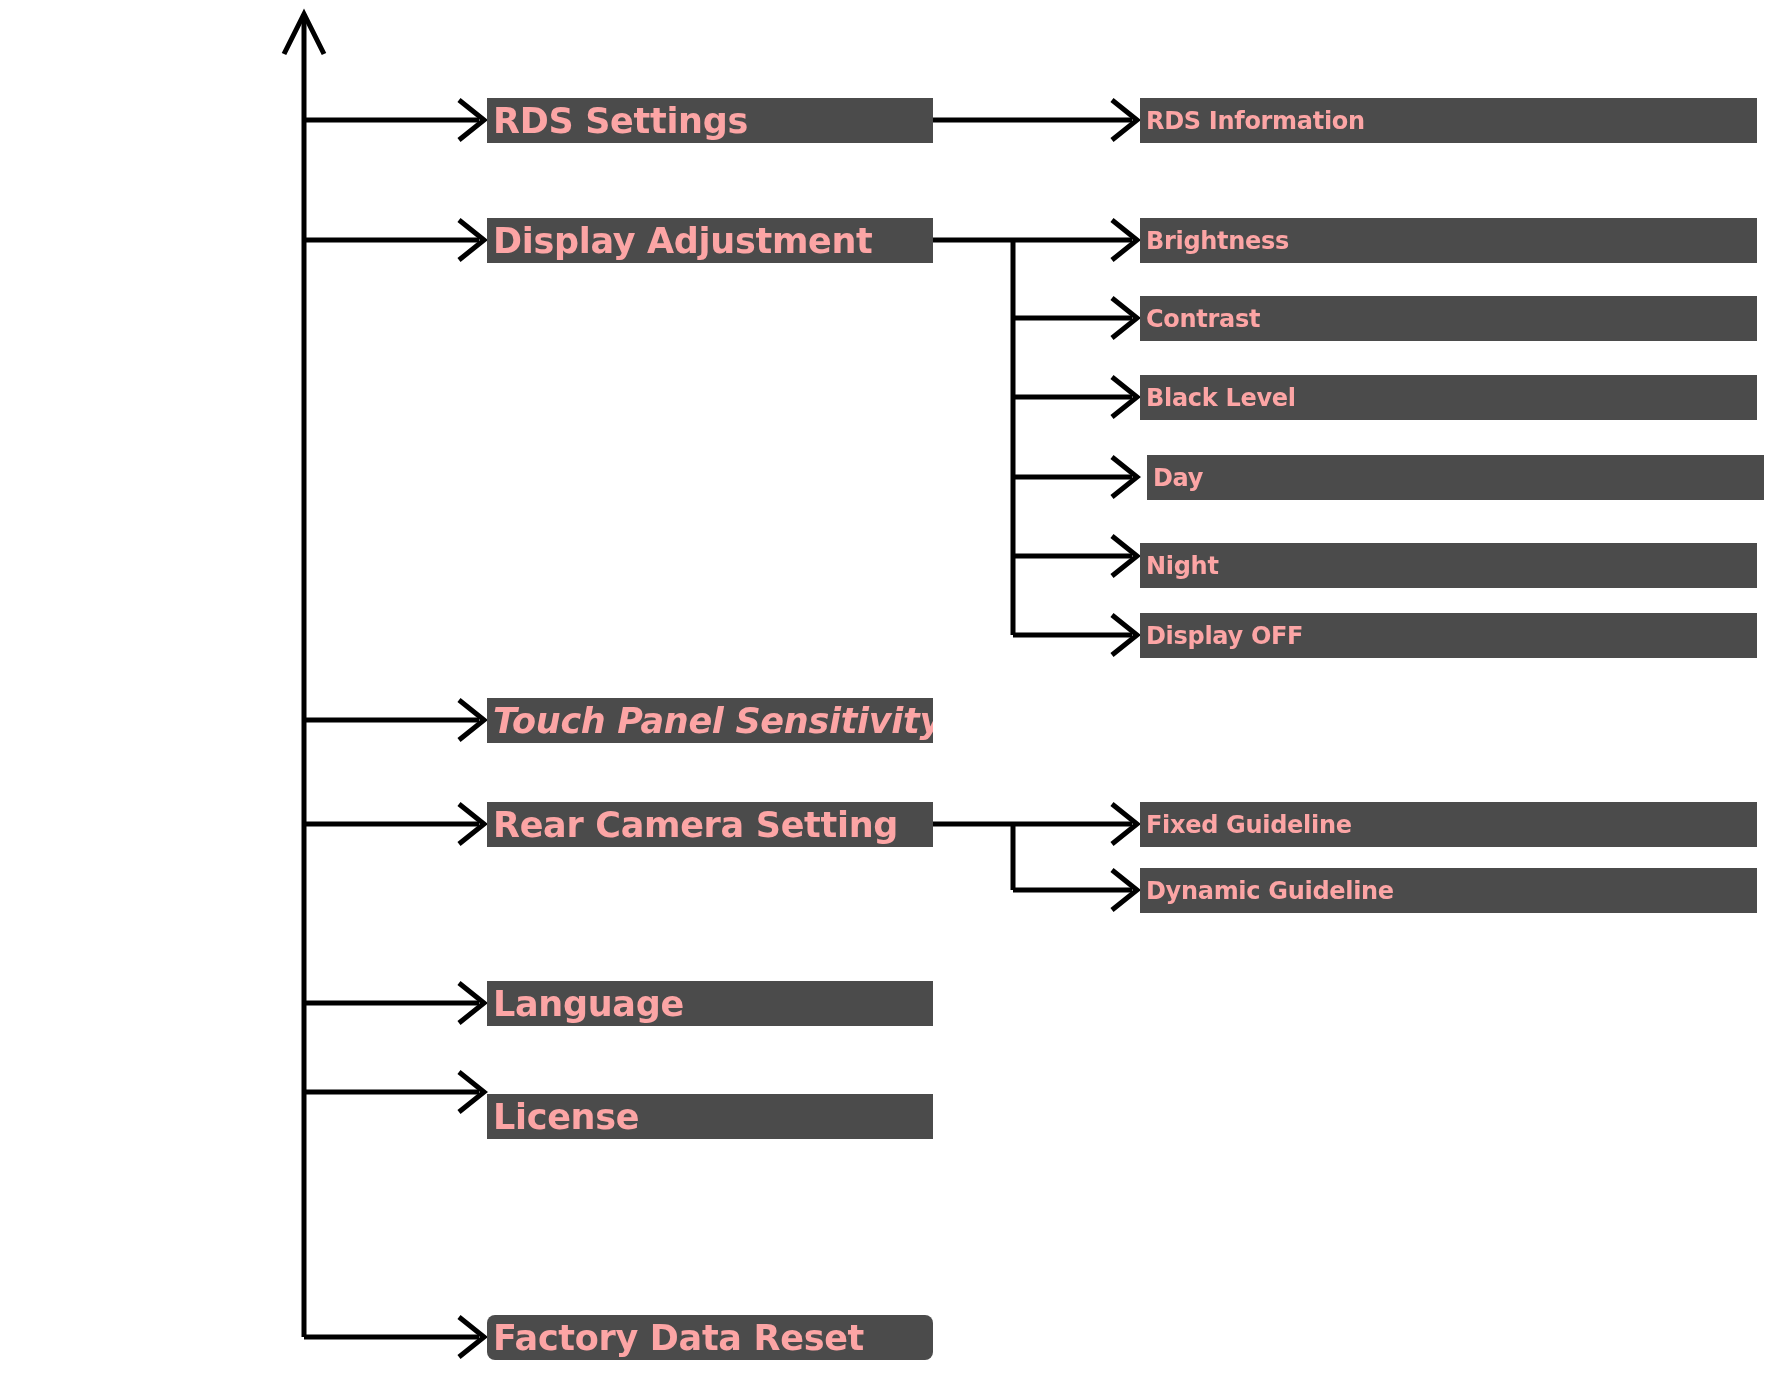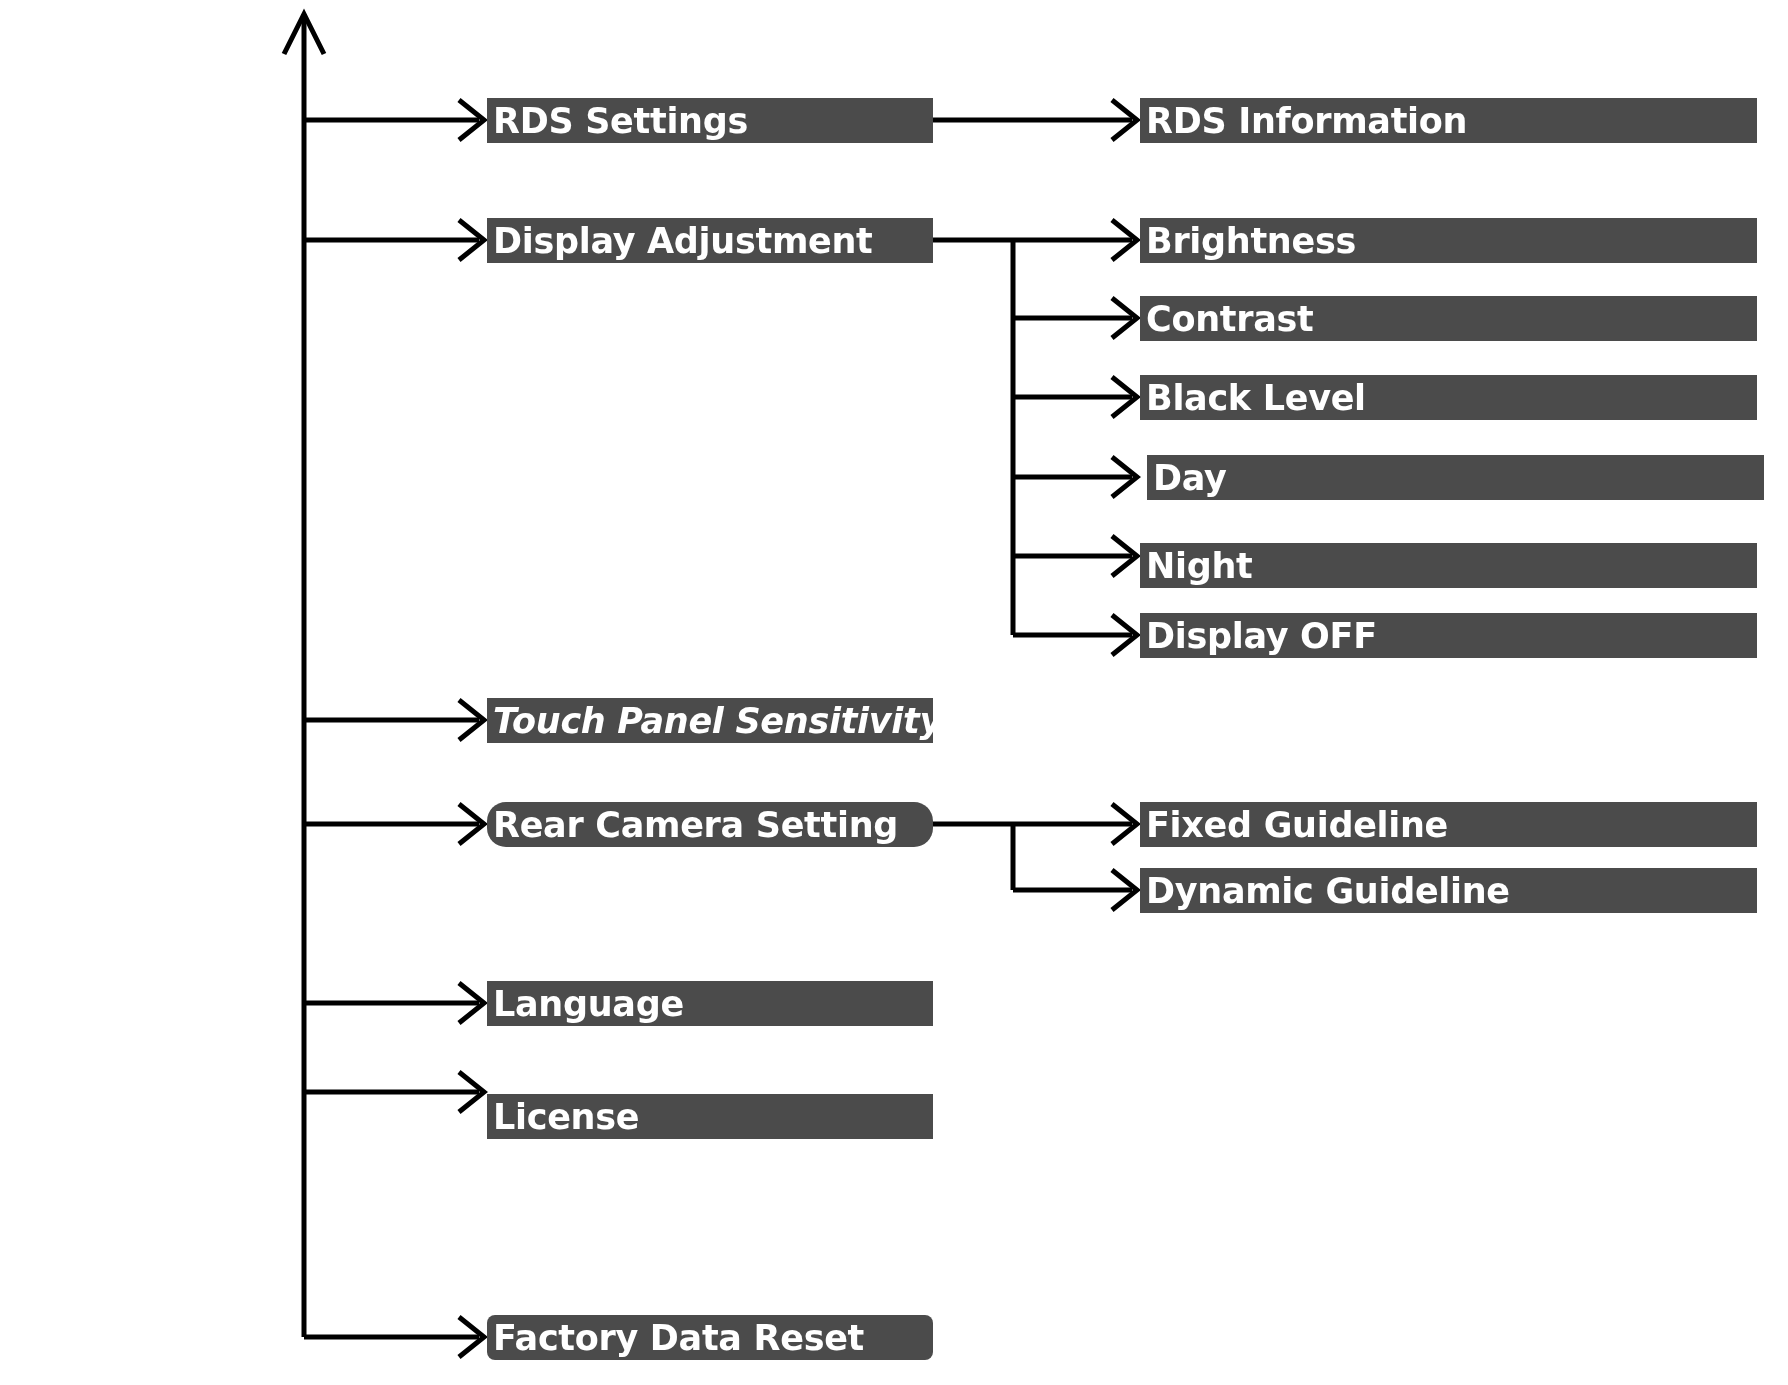--- a/index.html
+++ b/index.html
@@ -18,7 +18,7 @@
   .node {
     position: absolute;
     background: #4b4b4b;
-    color: #ffffff;
+    color: #fca5a5;
     font-weight: bold;
     display: flex;
     align-items: center;

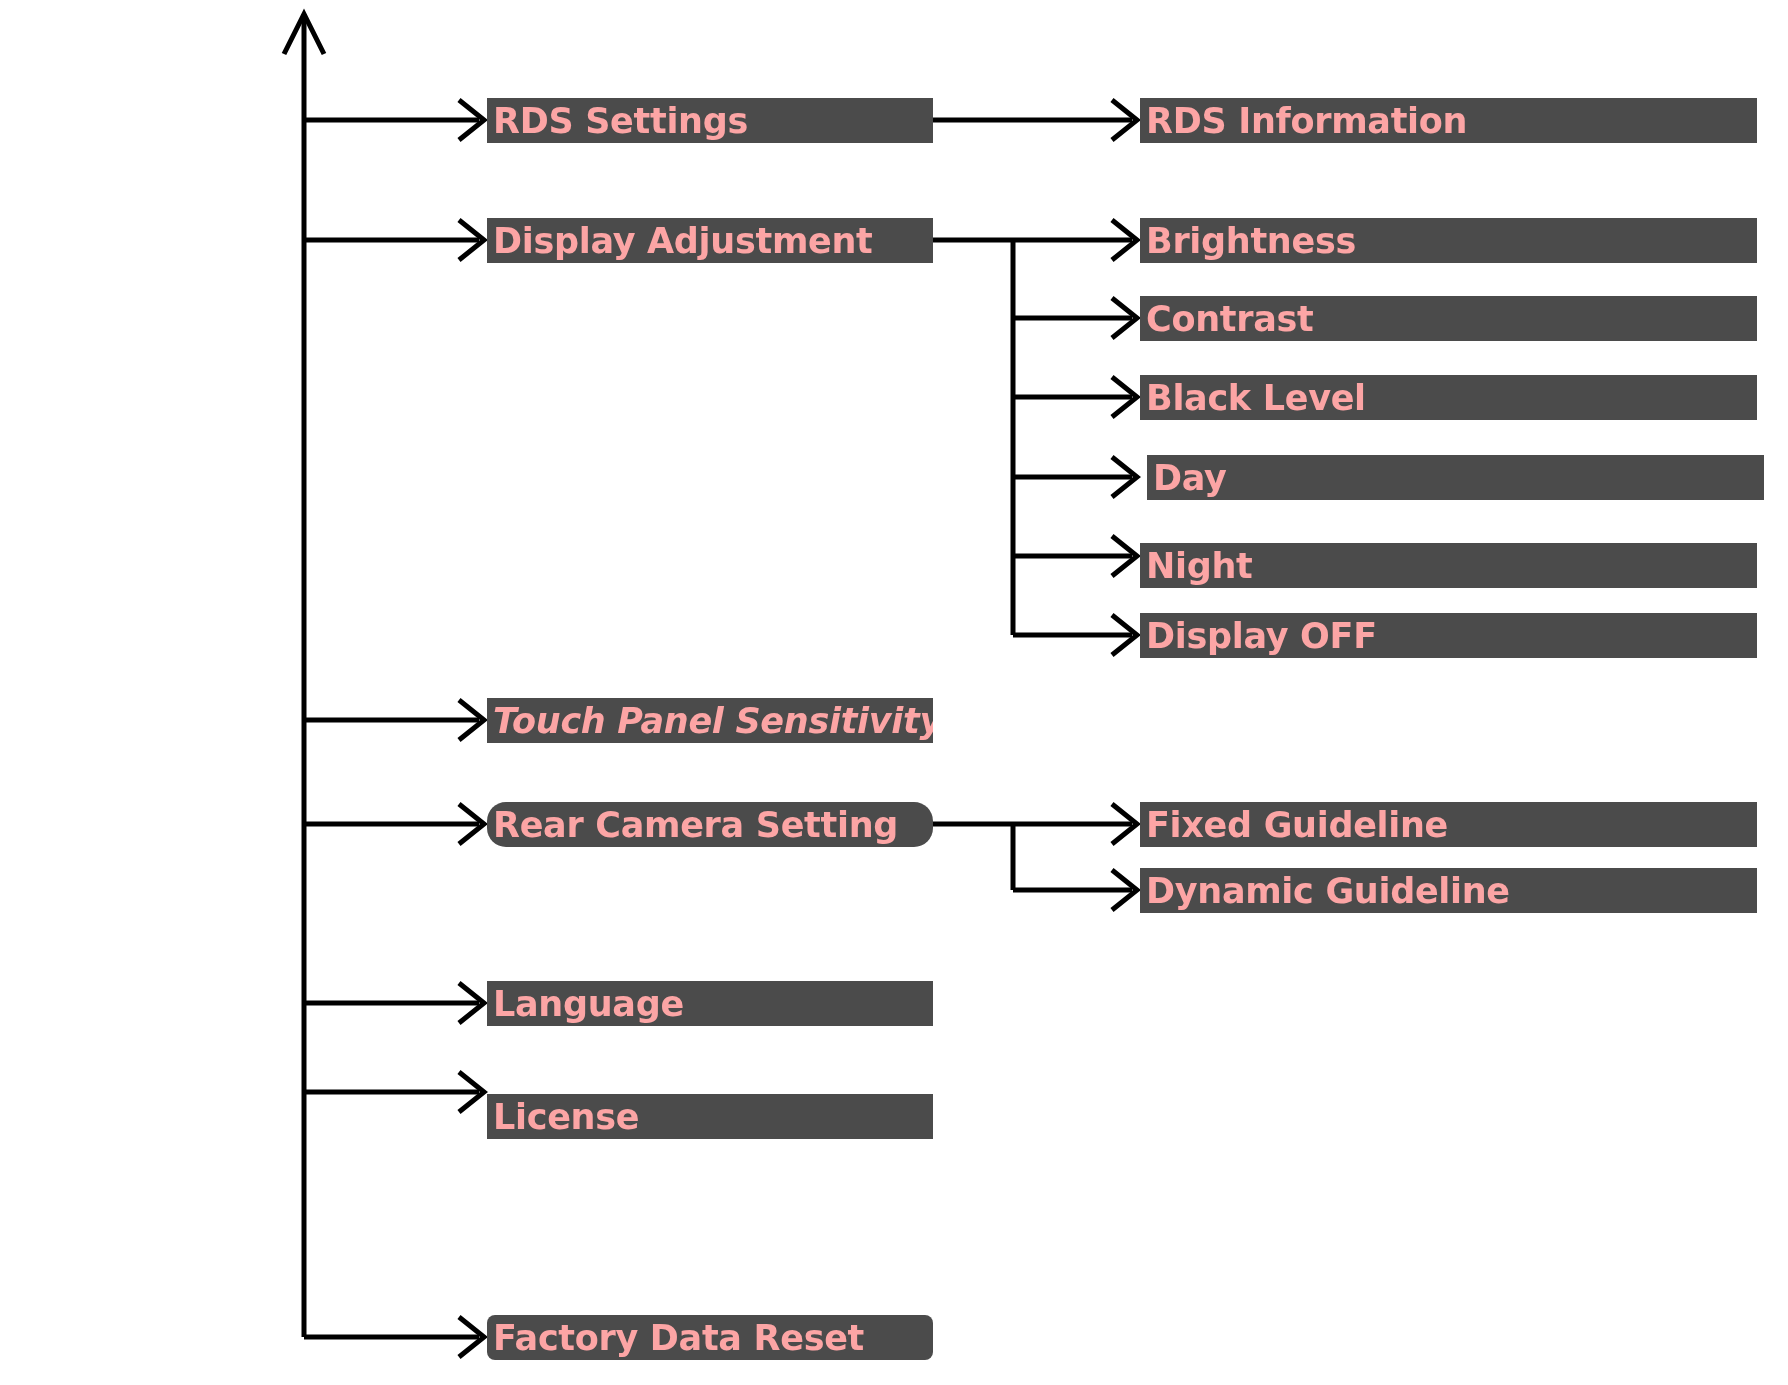--- a/index.html
+++ b/index.html
@@ -38,7 +38,7 @@
     left: 1140px;
     width: 617px;
     height: 45px;
-    font-size: 35px;
+    font-size: 24px;
   }
   .conn { position: absolute; }
 </style>

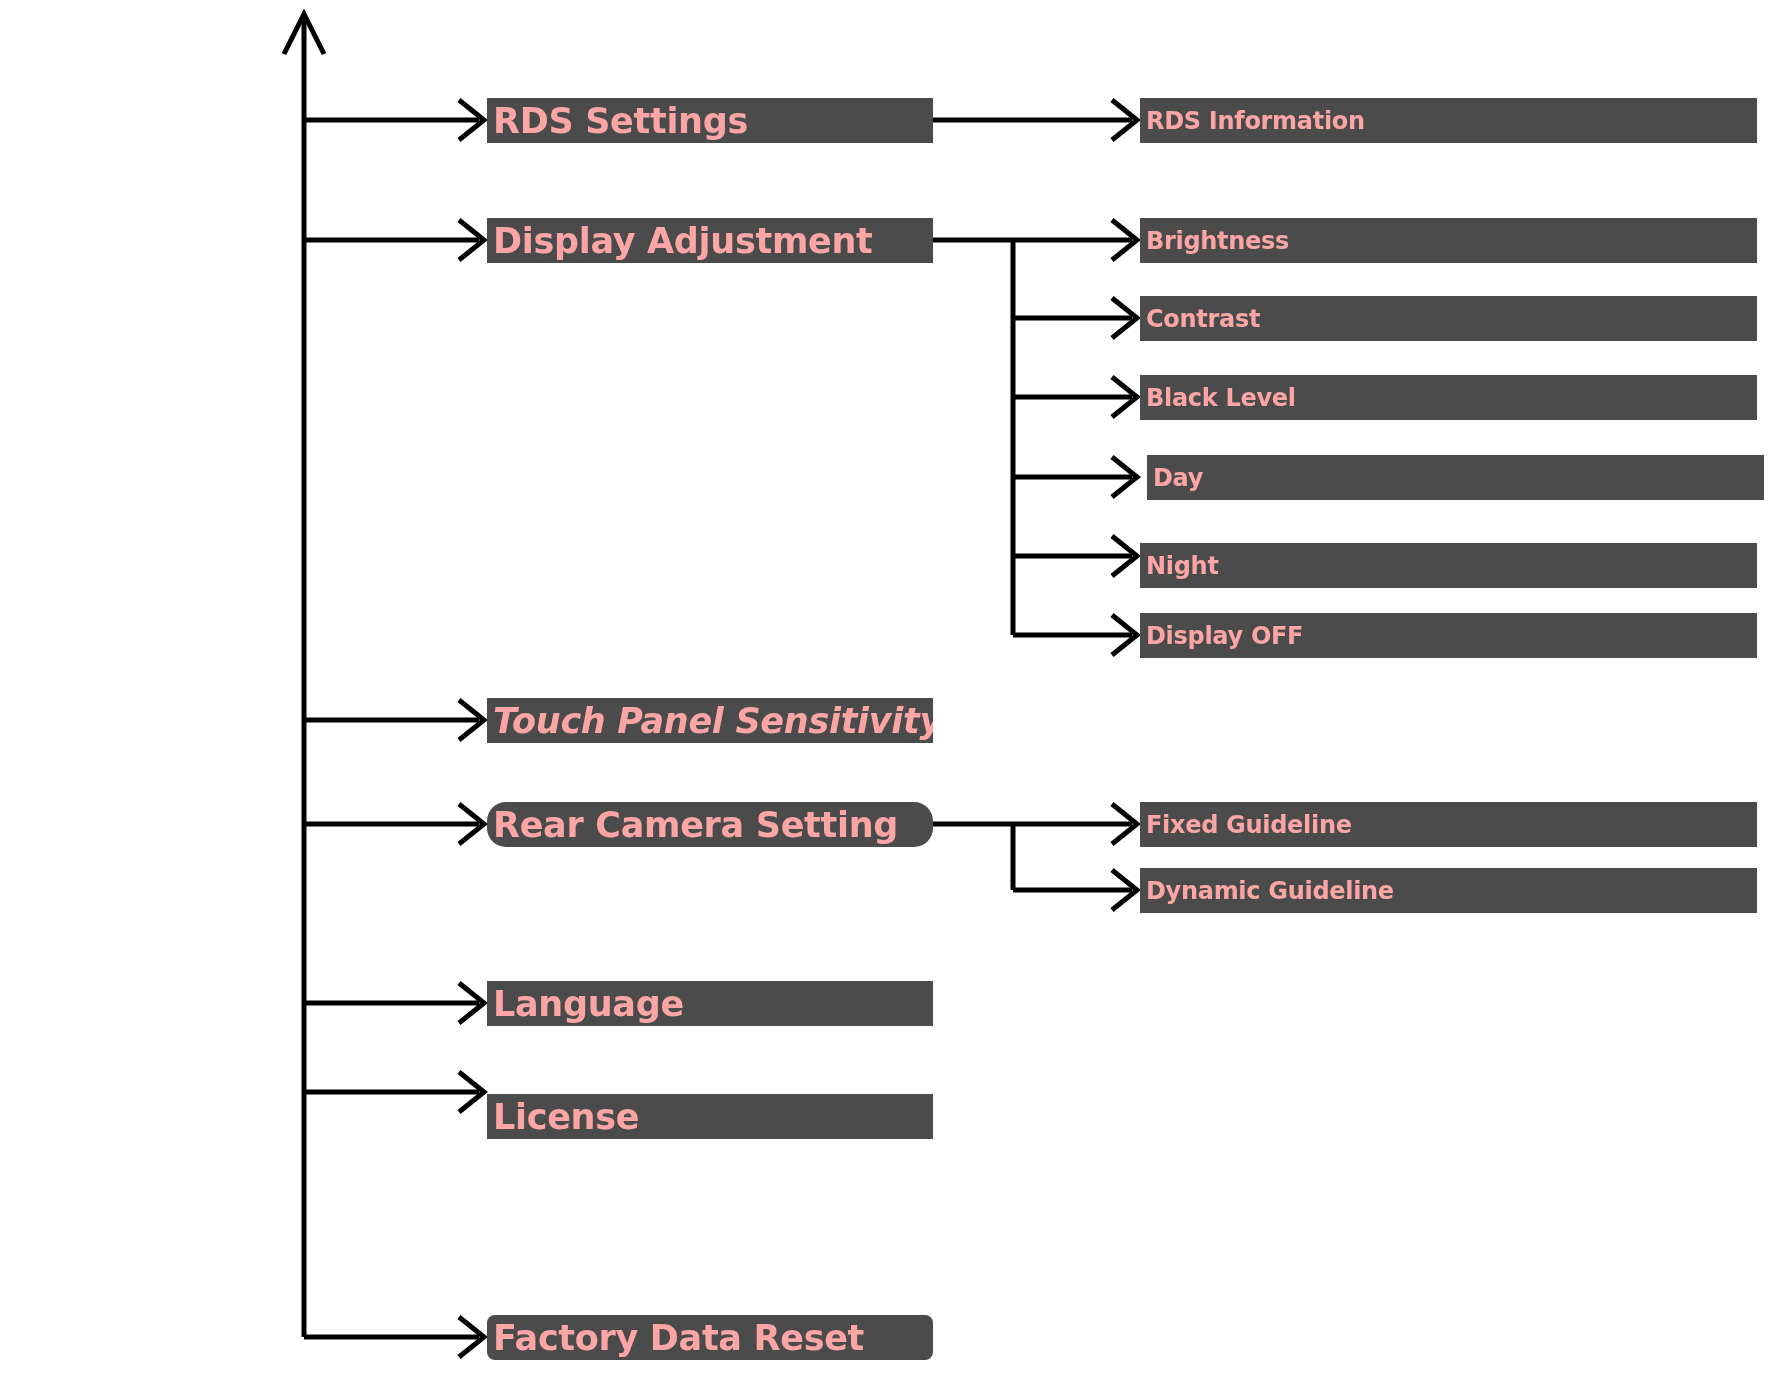--- a/index.html
+++ b/index.html
@@ -114,7 +114,7 @@
 
   <div class="node node-l" style="top:698px;font-style:italic;">Touch Panel Sensitivity</div>
 
-  <div class="node node-l" style="top:802px;border-radius:19px;">Rear Camera Setting</div>
+  <div class="node node-l" style="top:802px;">Rear Camera Setting</div>
 
   <div class="node node-l" style="top:981px;">Language</div>
 

